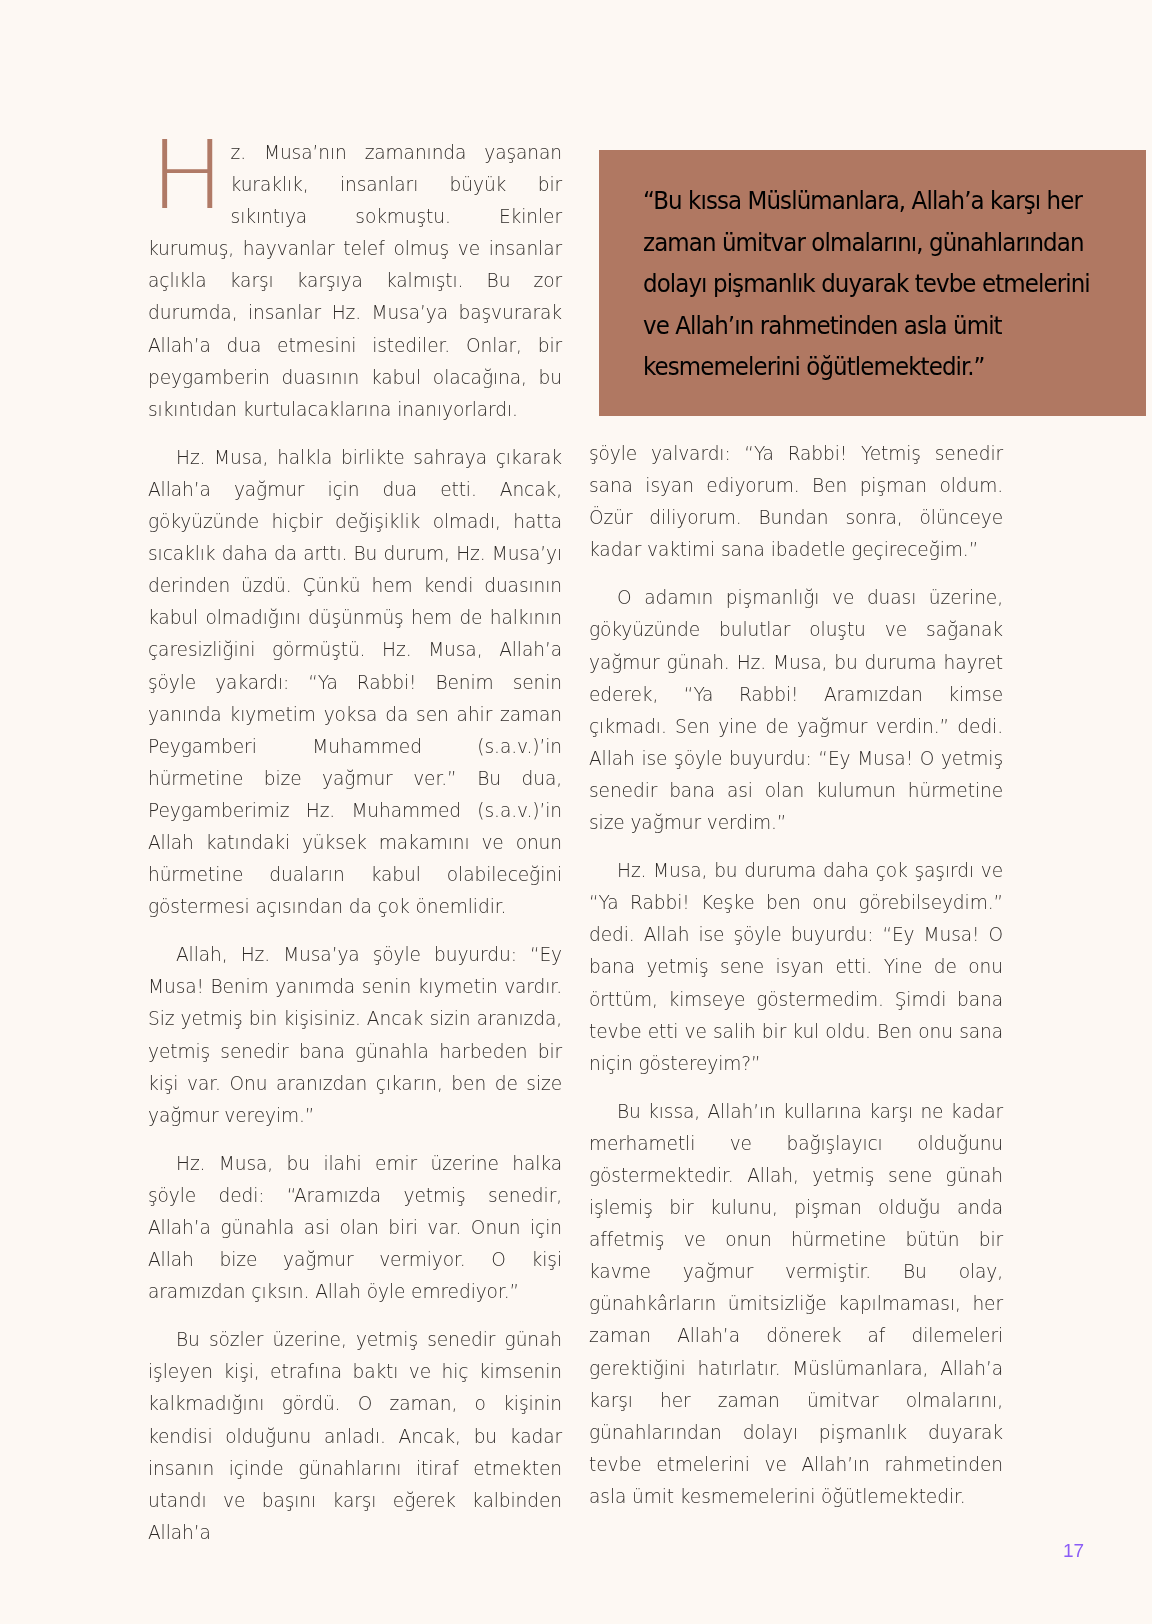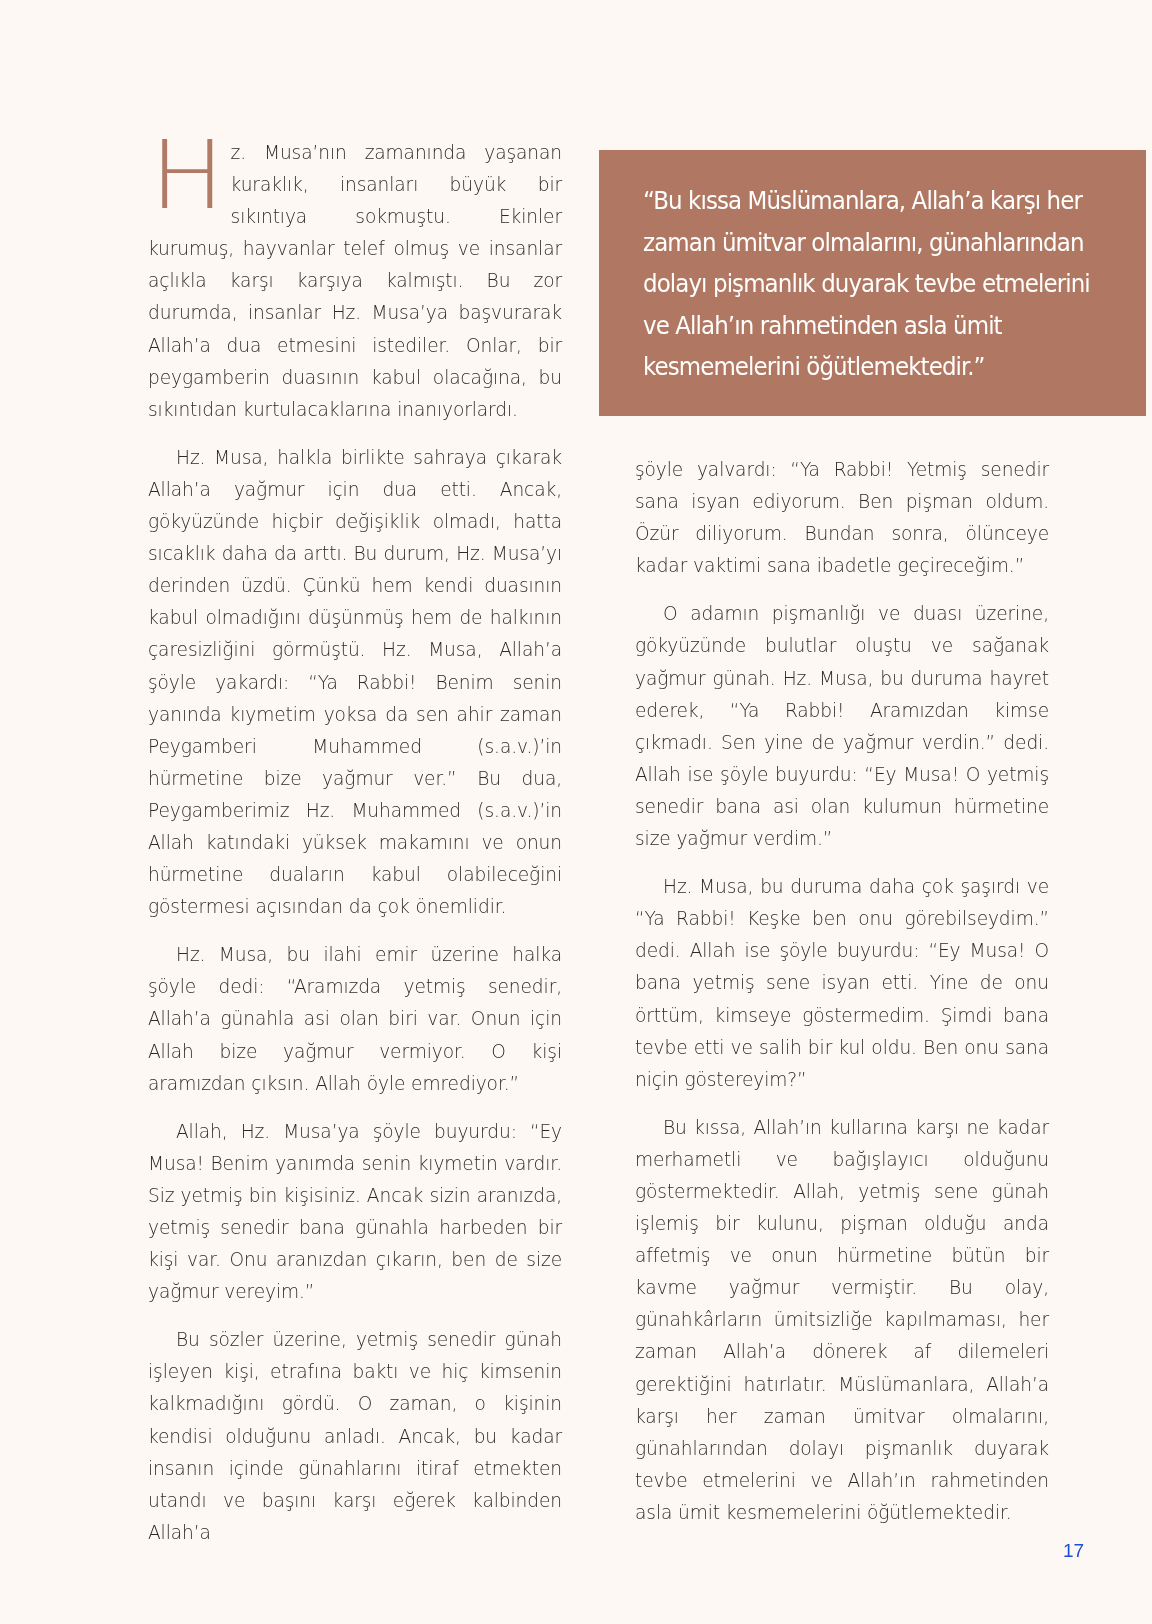--- a/index.html
+++ b/index.html
@@ -47,7 +47,7 @@
     position: absolute;
     left: 44px; top: 30px;
     width: 470px;
-    color: #ffffff;
+    color: #000000;
     font-size: 25.5px;
     line-height: 41.5px;
     font-weight: 200;

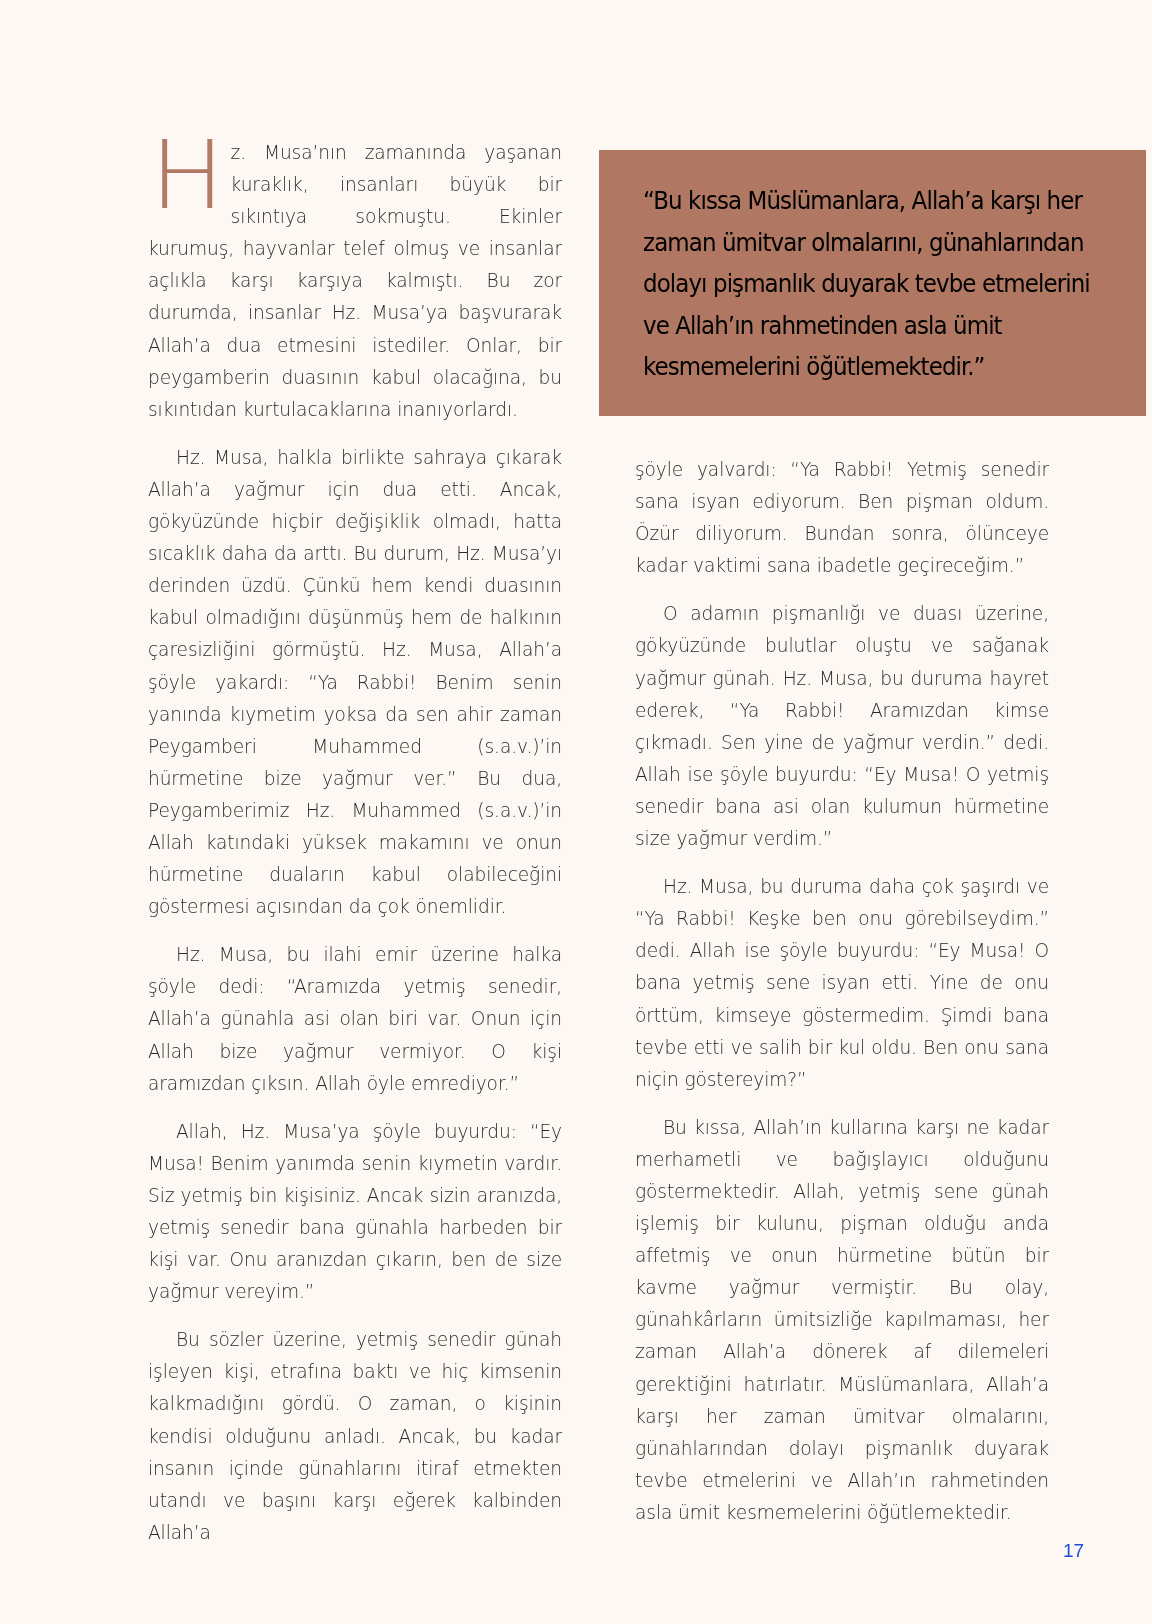--- a/index.html
+++ b/index.html
@@ -24,7 +24,7 @@
   .col p.noindent { text-indent: 0; }
   .col p.last { margin-bottom: 0; }
   #left { left: 148px; top: 137px; }
-  #right { left: 589px; top: 454px; margin-left: 46px; }
+  #right { left: 589px; top: 438px; }
   .dropcap {
     float: left;
     font-family: "DejaVu Sans", sans-serif;

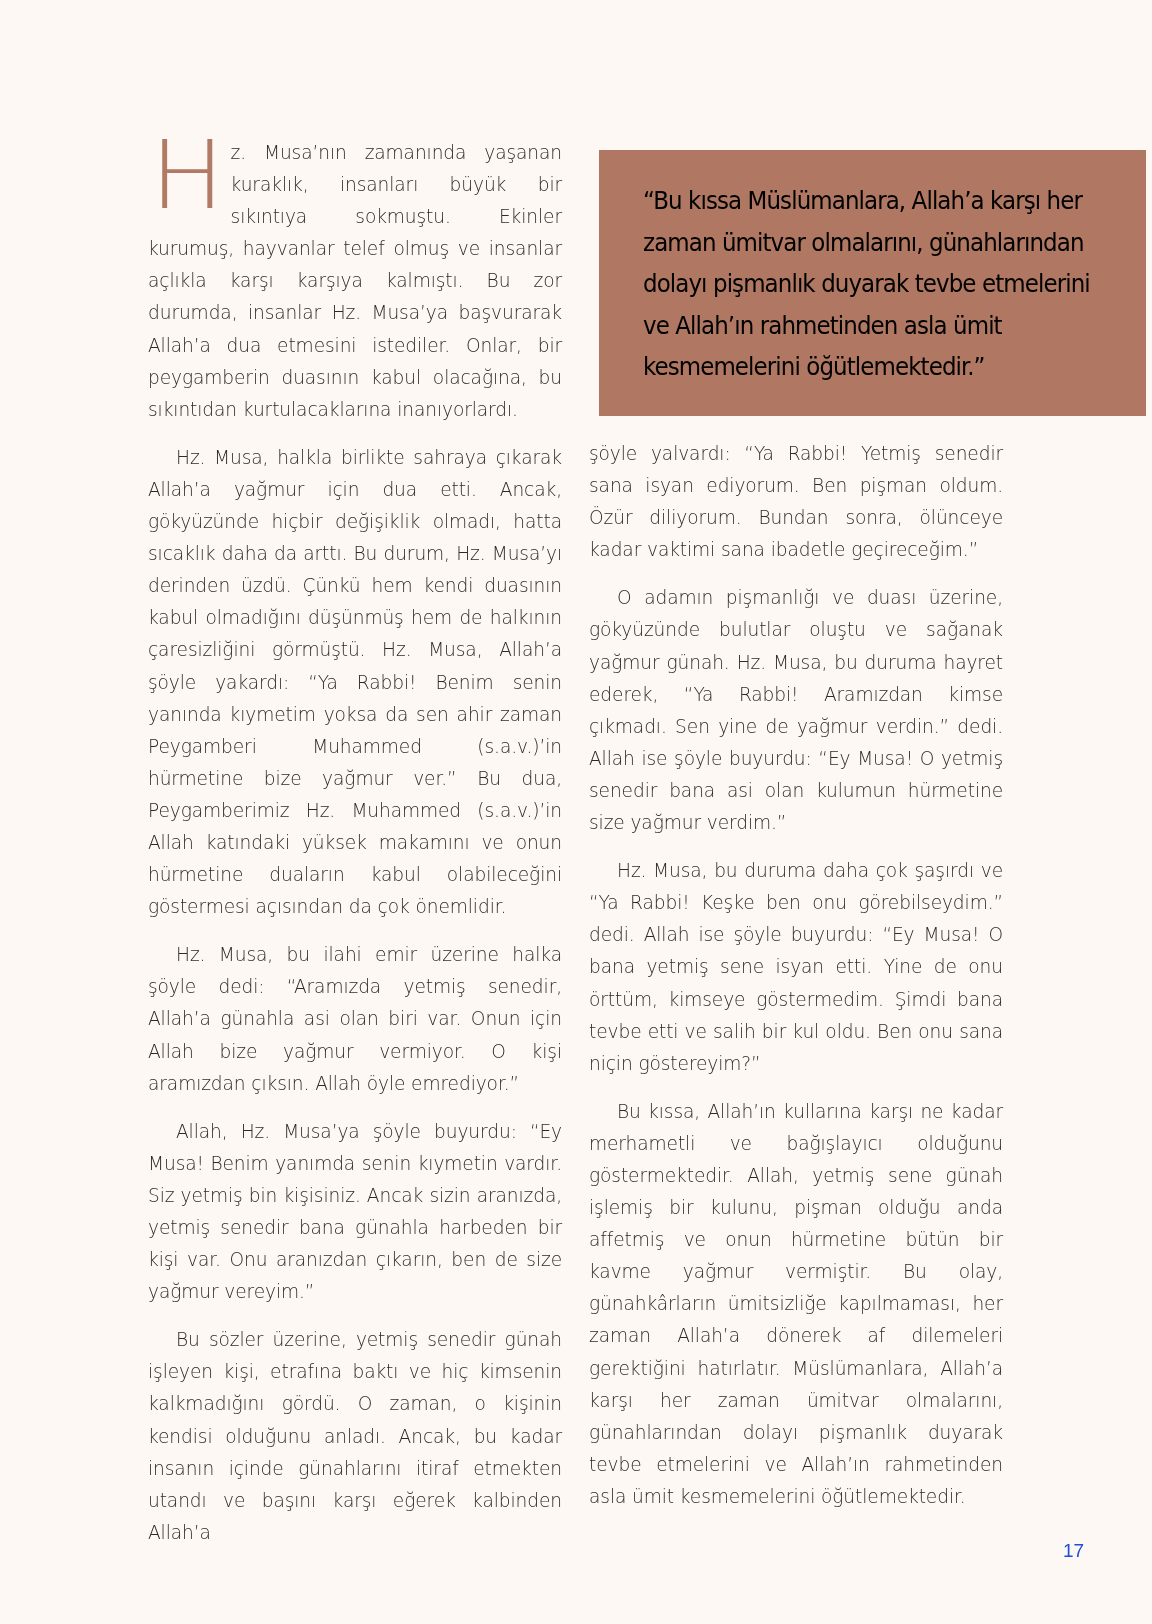--- a/index.html
+++ b/index.html
@@ -68,8 +68,8 @@
 <div id="left" class="col">
   <p class="noindent"><span class="dropcap">H</span><span>z. Musa’nın zamanında yaşanan kuraklık, insanları büyük bir sıkıntıya sokmuştu. Ekinler kurumuş, hayvanlar telef olmuş ve insanlar açlıkla karşı karşıya kalmıştı. Bu zor durumda, insanlar Hz. Musa’ya başvurarak Allah’a dua etmesini istediler. Onlar, bir peygamberin duasının kabul olacağına, bu sıkıntıdan kurtulacaklarına inanıyorlardı.</span></p>
   <p>Hz. Musa, halkla birlikte sahraya çıkarak Allah’a yağmur için dua etti. Ancak, gökyüzünde hiçbir değişiklik olmadı, hatta sıcaklık daha da arttı. Bu durum, Hz. Musa’yı derinden üzdü. Çünkü hem kendi duasının kabul olmadığını düşünmüş hem de halkının çaresizliğini görmüştü. Hz. Musa, Allah’a şöyle yakardı: “Ya Rabbi! Benim senin yanında kıymetim yoksa da sen ahir zaman Peygamberi Muhammed (s.a.v.)’in hürmetine bize yağmur ver.” Bu dua, Peygamberimiz Hz. Muhammed (s.a.v.)’in Allah katındaki yüksek makamını ve onun hürmetine duaların kabul olabileceğini göstermesi açısından da çok önemlidir.</p>
+  <p>Allah, Hz. Musa’ya şöyle buyurdu: “Ey Musa! Benim yanımda senin kıymetin vardır. Siz yetmiş bin kişisiniz. Ancak sizin aranızda, yetmiş senedir bana günahla harbeden bir kişi var. Onu aranızdan çıkarın, ben de size yağmur vereyim.”</p>
   <p>Hz. Musa, bu ilahi emir üzerine halka şöyle dedi: “Aramızda yetmiş senedir, Allah’a günahla asi olan biri var. Onun için Allah bize yağmur vermiyor. O kişi aramızdan çıksın. Allah öyle emrediyor.”</p>
-  <p>Allah, Hz. Musa’ya şöyle buyurdu: “Ey Musa! Benim yanımda senin kıymetin vardır. Siz yetmiş bin kişisiniz. Ancak sizin aranızda, yetmiş senedir bana günahla harbeden bir kişi var. Onu aranızdan çıkarın, ben de size yağmur vereyim.”</p>
   <p class="last">Bu sözler üzerine, yetmiş senedir günah işleyen kişi, etrafına baktı ve hiç kimsenin kalkmadığını gördü. O zaman, o kişinin kendisi olduğunu anladı. Ancak, bu kadar insanın içinde günahlarını itiraf etmekten utandı ve başını karşı eğerek kalbinden Allah’a</p>
 </div>
 

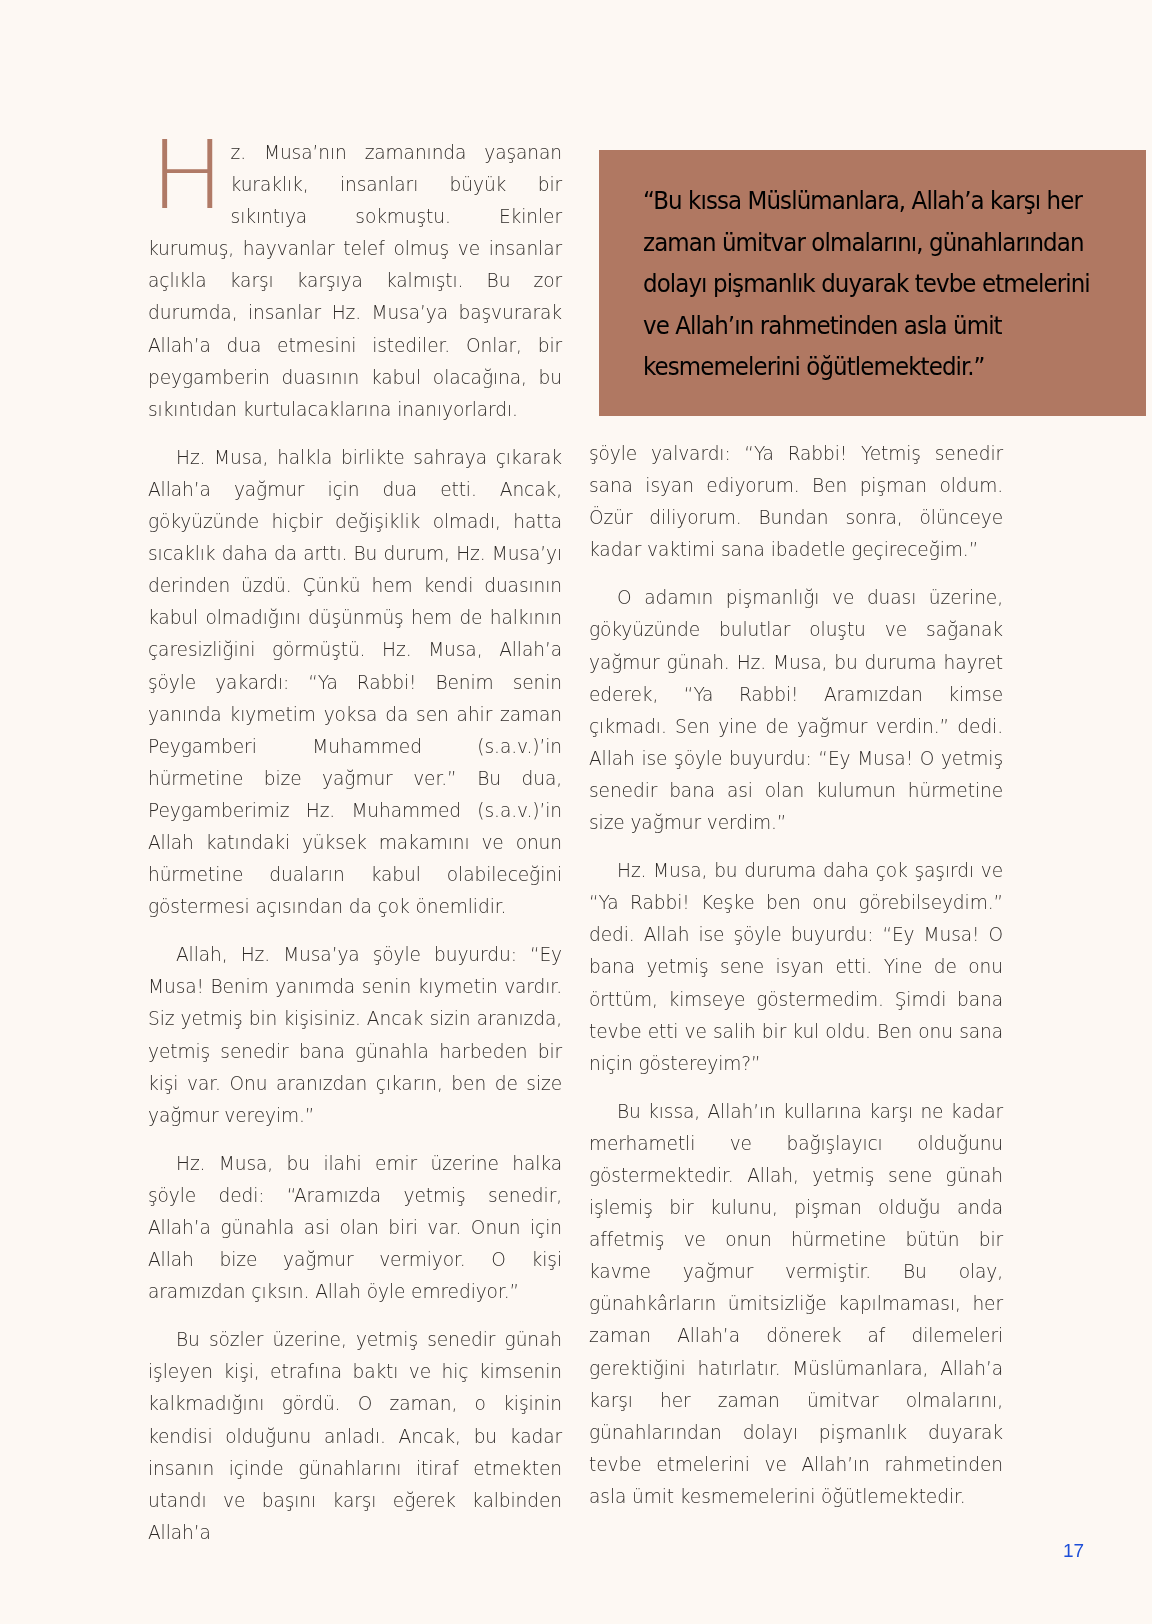--- a/index.html
+++ b/index.html
@@ -58,7 +58,7 @@
     position: absolute;
     left: 1063px; top: 1540px;
     font-size: 19px;
-    color: #1d4ed8;
+    color: #8b5cf6;
     font-family: "Liberation Sans", sans-serif;
   }
 </style>

